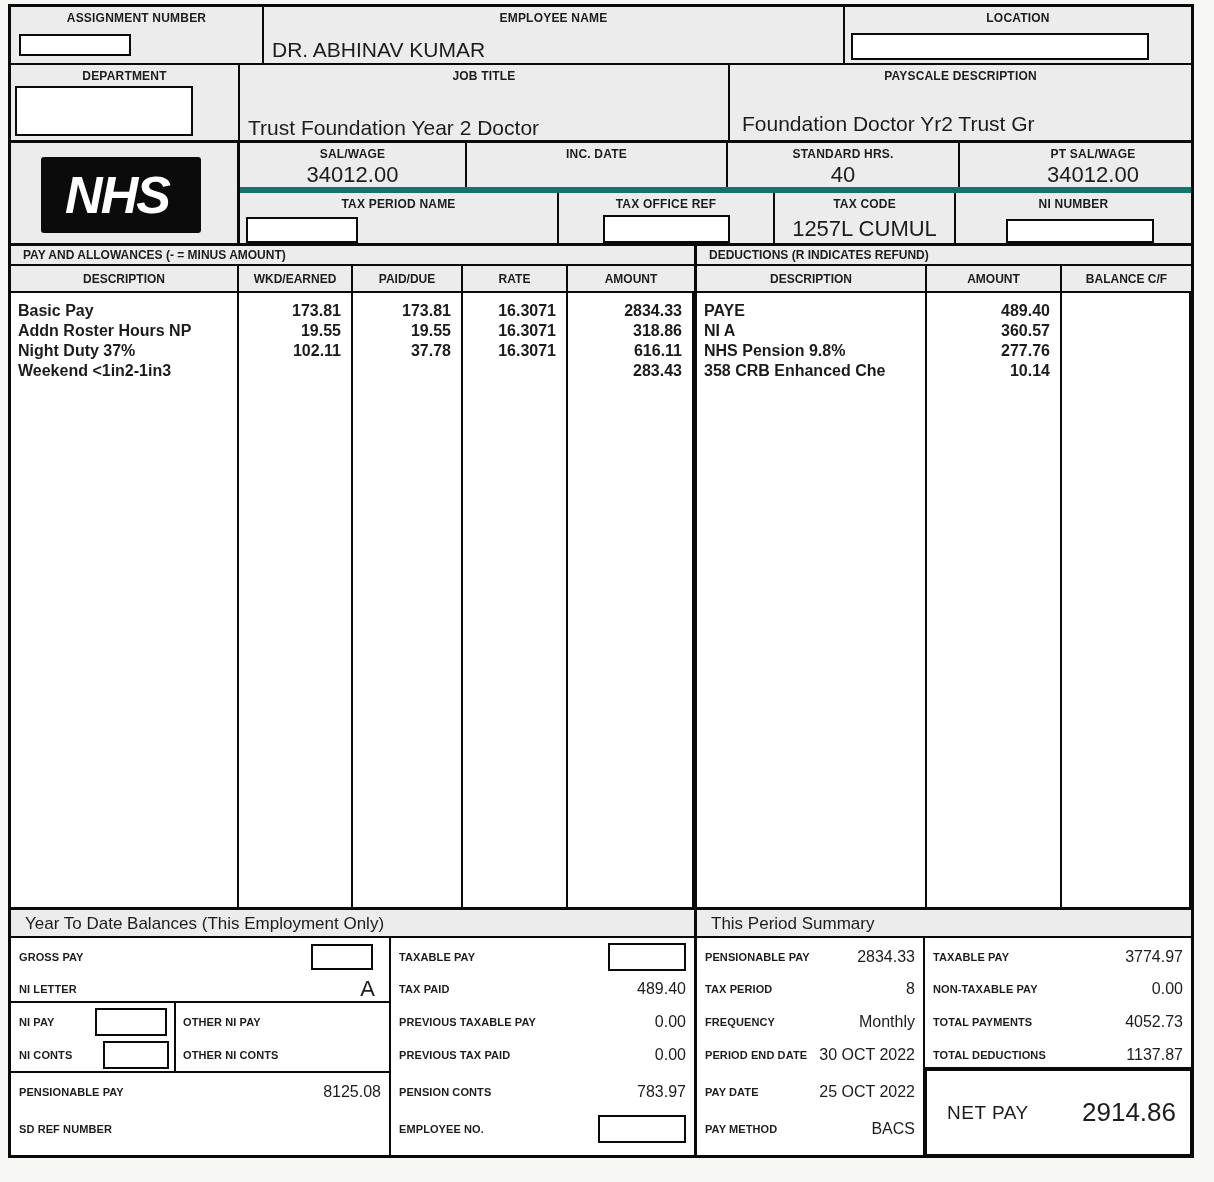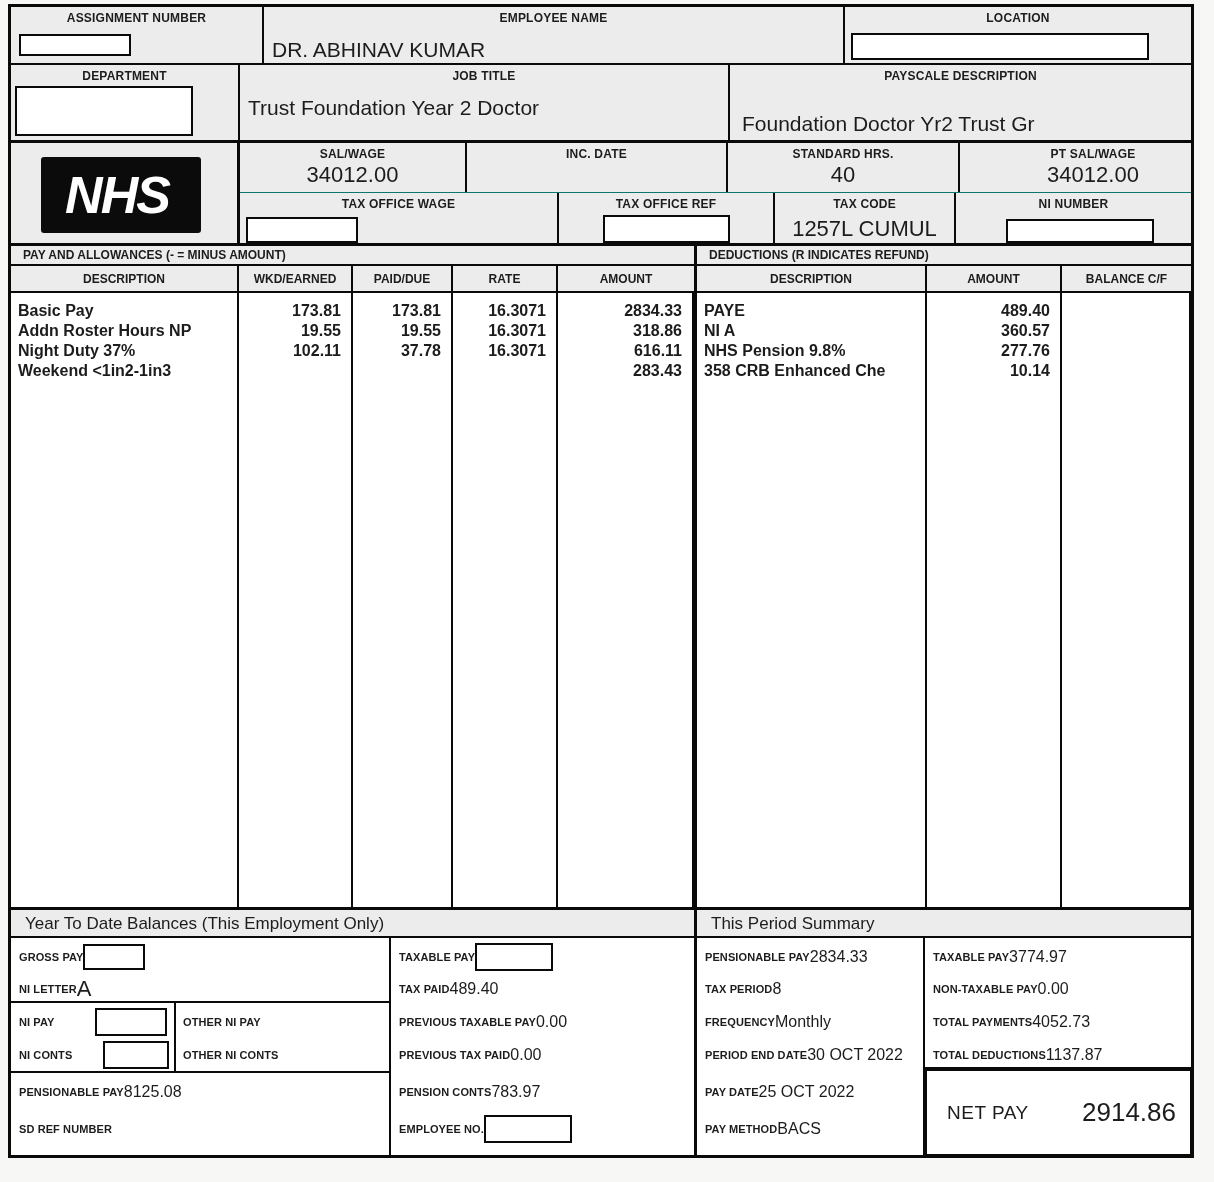--- a/index.html
+++ b/index.html
@@ -31,7 +31,7 @@
   .c-jobtitle { width:490px; border-right:2px solid #0a0a0a; position:relative; }
   .c-payscale { flex:1; position:relative; }
   .dept-box     { position:absolute; left:4px; top:21px; width:178px; height:50px; }
-  .jobtitle-val { position:absolute; left:8px;  bottom:20px; font-size:21px; white-space:nowrap; }
+  .jobtitle-val { position:absolute; left:8px;  bottom:0; font-size:21px; white-space:nowrap; }
   .payscale-val { position:absolute; left:12px; bottom:4px; font-size:21px; white-space:nowrap; }
 
   .c-logo { width:229px; border-right:3px solid #0a0a0a; }

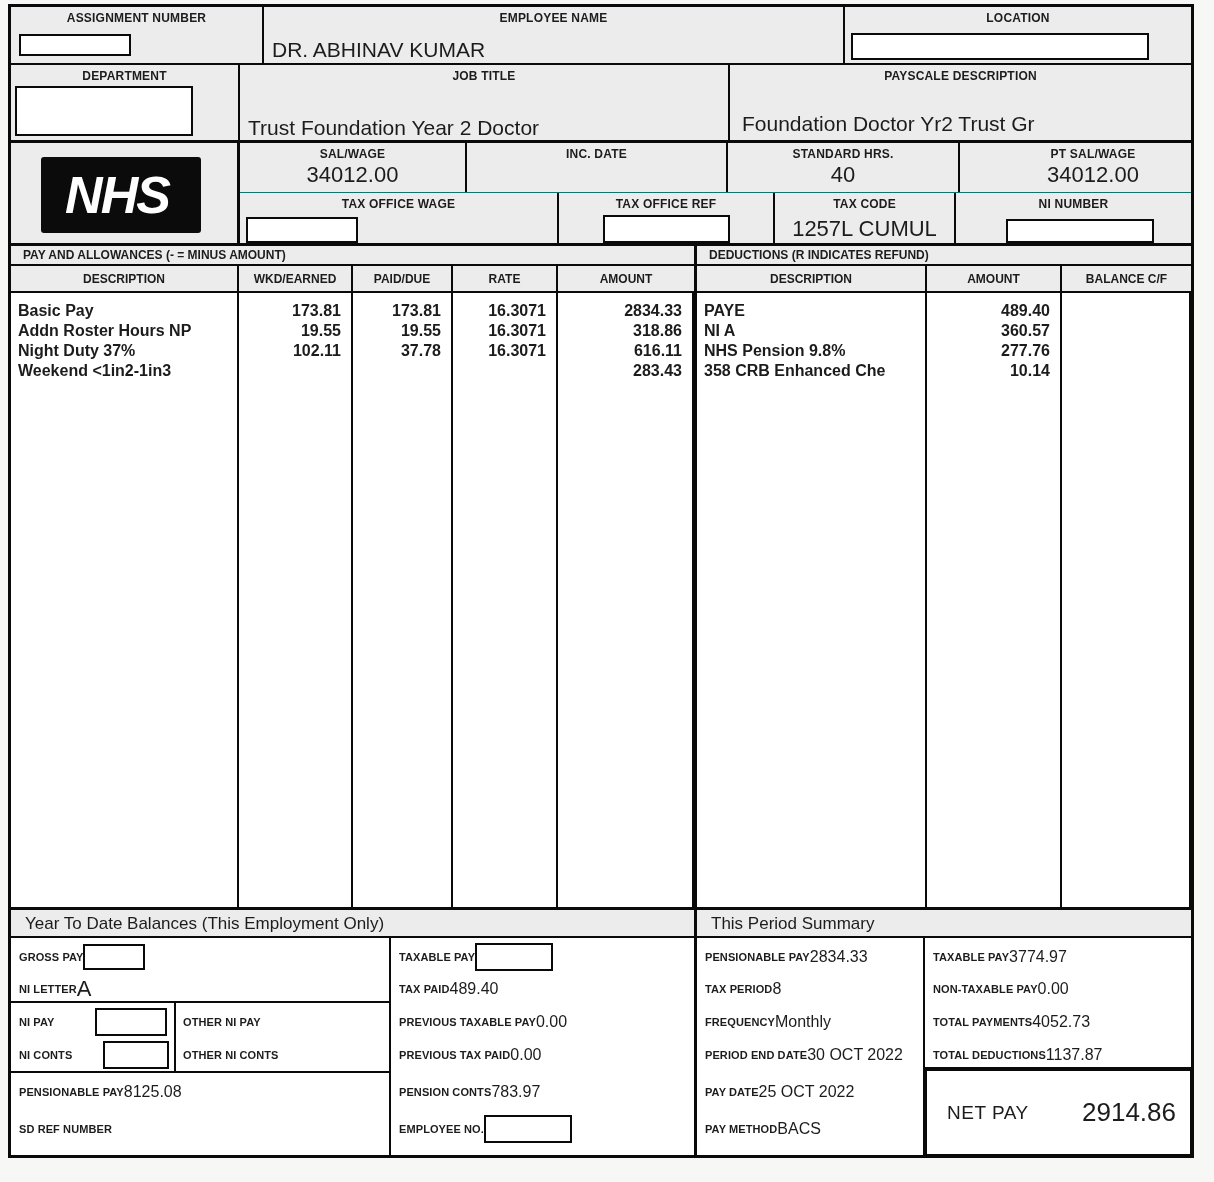--- a/index.html
+++ b/index.html
@@ -39,7 +39,7 @@
               display:flex; align-items:center; justify-content:center; border-radius:3px;
               font-weight:bold; font-style:italic; font-size:52px; letter-spacing:-2px; padding-right:8px; }
   .info-col { flex:1; display:flex; flex-direction:column; }
-  .rowA { height:50px; display:flex; border-bottom:1px solid #0f766e; }
+  .rowA { height:50px; display:flex; border-bottom:6px solid #0f766e; }
   .rowB { flex:1; display:flex; }
   .ca1 { width:227px; border-right:2px solid #0a0a0a; }
   .ca2 { width:261px; border-right:2px solid #0a0a0a; }

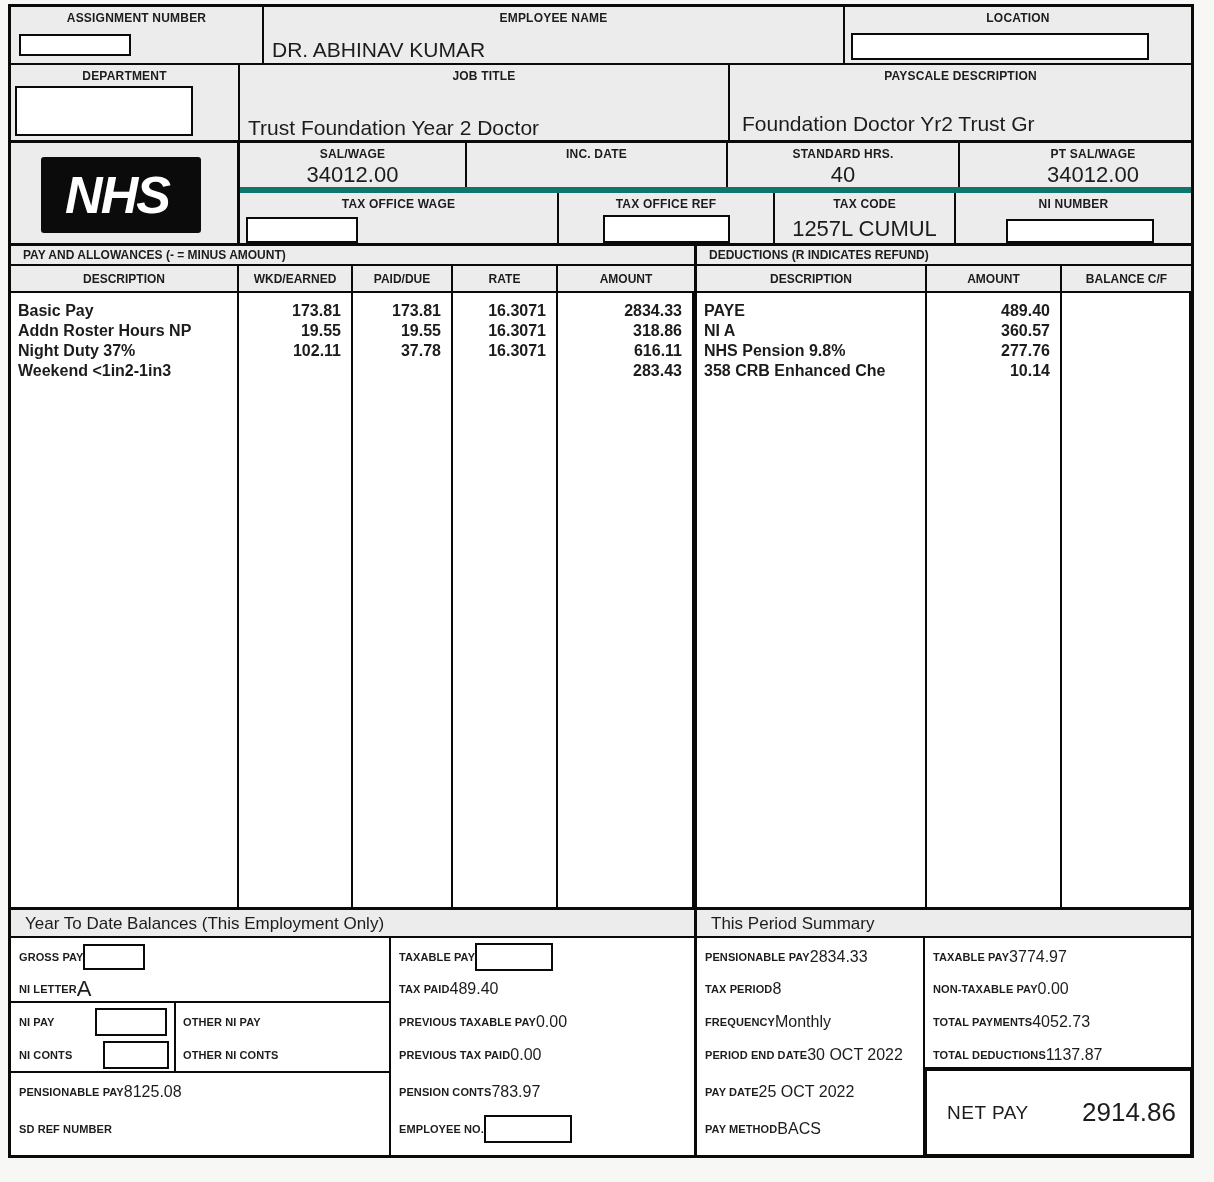--- a/index.html
+++ b/index.html
@@ -165,7 +165,7 @@
       </div>
       <div class="rowB">
         <div class="cb1">
-          <div class="lbl">TAX OFFICE WAGE</div>
+          <div class="lbl">TAX PERIOD NAME</div>
           <div class="box toname-box"></div>
         </div>
         <div class="cb2">

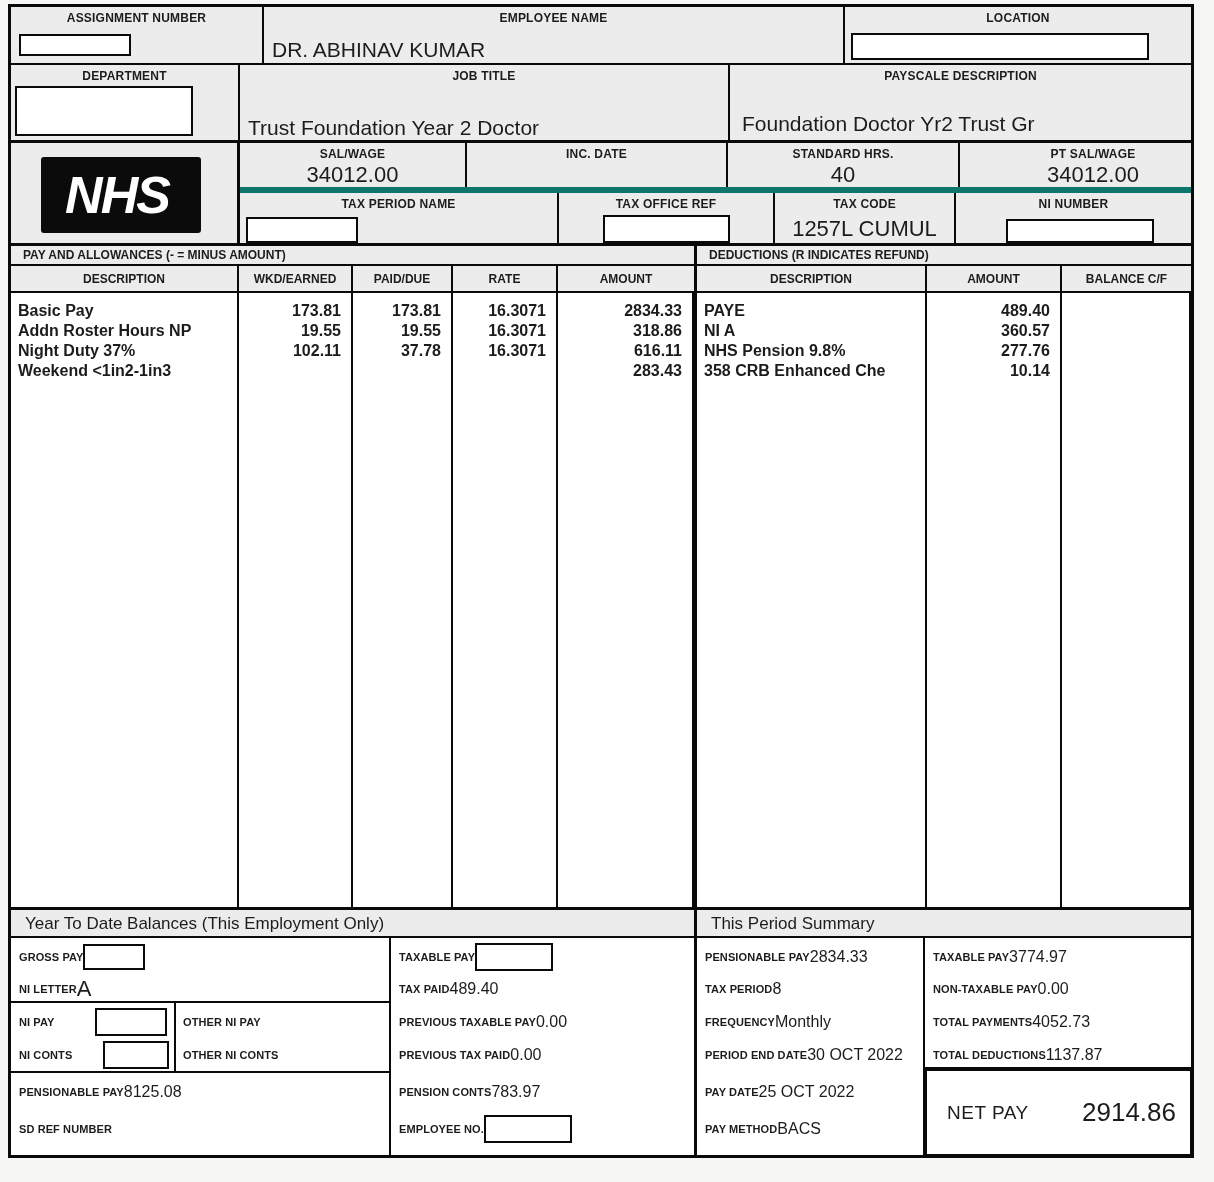--- a/index.html
+++ b/index.html
@@ -63,7 +63,7 @@
              font-size:12px; font-weight:bold; padding-left:12px; line-height:19px; }
   .t-heads { height:27px; display:flex; border-bottom:2px solid #0a0a0a; background:#ececec; }
   .th { font-size:12px; font-weight:bold; text-align:center; line-height:26px; border-right:2px solid #0a0a0a; }
-  .w-d    { width:228px; } .w-wkd { width:114px; } .w-paid { width:100px; }
+  .w-d    { width:228px; } .w-wkd { width:114px; } .w-paid { width:110px; }
   .w-rate { width:105px; } .w-amt { flex:1; border-right:none; }
   .w-d2   { width:230px; } .w-amt2 { width:135px; } .w-bal { flex:1; border-right:none; }
   .t-body { flex:1; display:flex; background:#ffffff;font-weight:bold; }

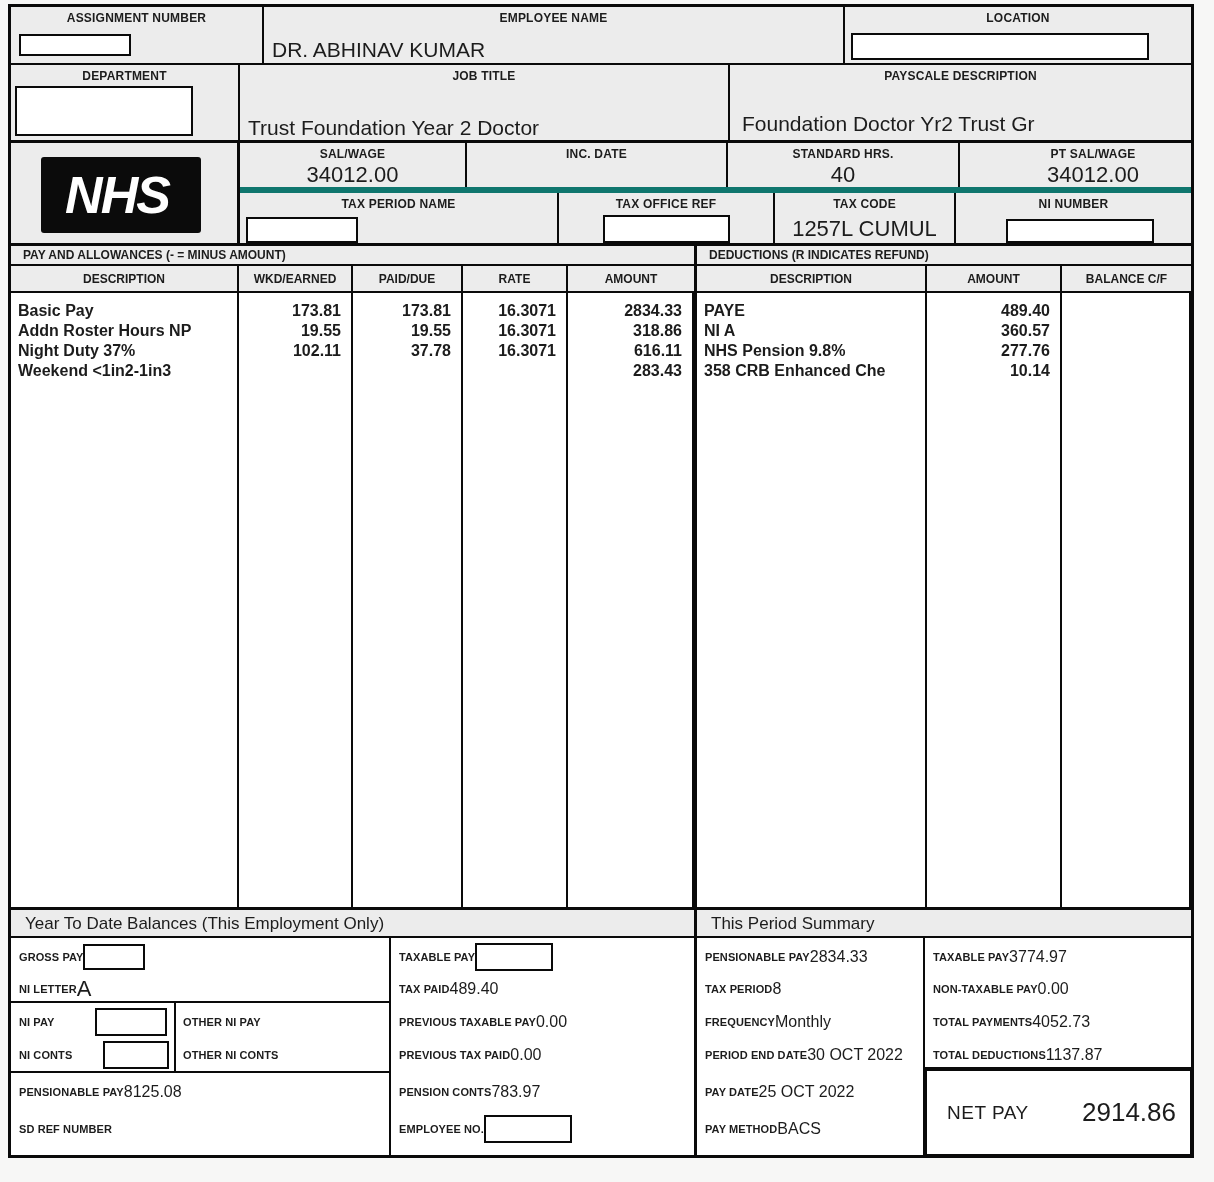--- a/index.html
+++ b/index.html
@@ -85,7 +85,7 @@
   .per-col2 { flex:1; position:relative; }
 
   .brow { position:absolute; left:0; right:0; height:26px; display:flex; align-items:center;
-          padding:0 8px; }
+          justify-content:space-between; padding:0 8px; }
   .rt1 { top:6px; } .rt2 { top:38px; } .rt3 { top:71px; }
   .rt4 { top:104px; } .rt5 { top:141px; } .rt6 { top:178px; }
 

